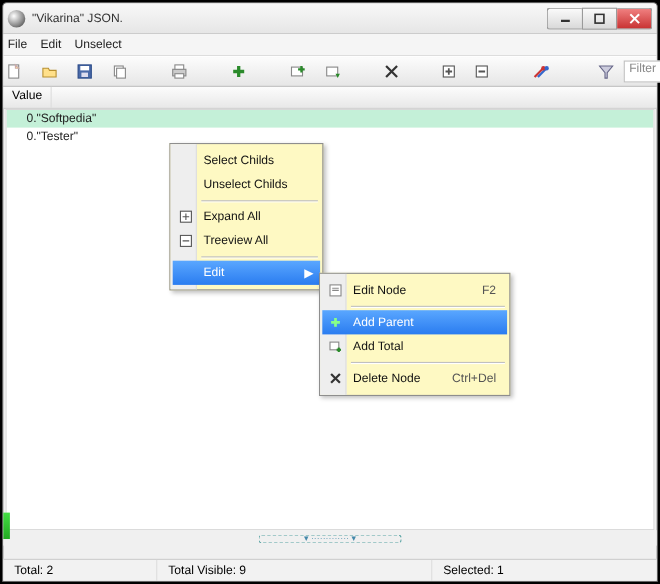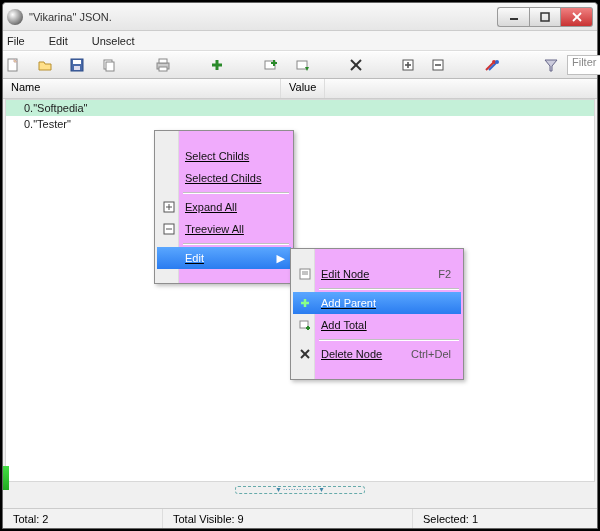--- a/index.html
+++ b/index.html
@@ -13,7 +13,7 @@
 .winbtn.min { border-radius:3px 0 0 3px; border-right:none;}
 .winbtn.max { }
 .winbtn.close { background: linear-gradient(#f08080,#c83232); color:#fff; border-radius:0 3px 3px 0; border-left:none;}
-.menubar { height:20px; background:#f5f5f5; display:flex; align-items:center; padding:0 4px; gap:24px; border-bottom:1px solid #ddd;}
+.menubar { height:20px; background:#f5f5f5; display:flex; align-items:center; padding:0 4px; gap:12px; border-bottom:1px solid #ddd;}
 .menubar span { color:#222; }
 .toolbar { height:28px; background: linear-gradient(#fcfcfc,#e6e6e6); border-top:1px solid #fff; border-bottom:1px solid #bbb; display:flex; align-items:center; padding:0 2px; gap:16px;}
 .tbtn { width:24px; height:24px; display:flex; align-items:center; justify-content:center; position:relative;}

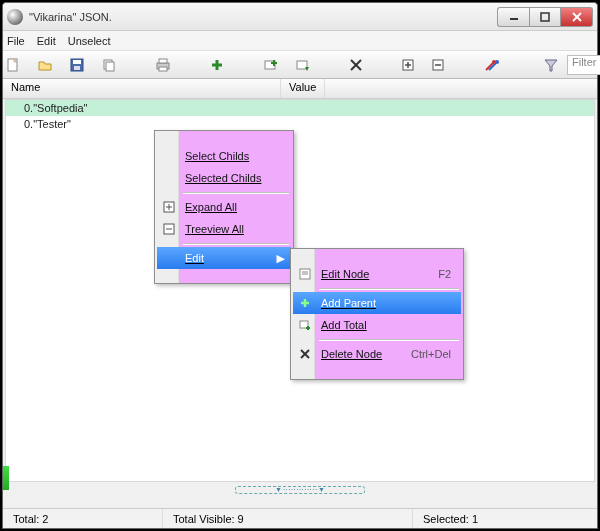--- a/index.html
+++ b/index.html
@@ -182,7 +182,6 @@
   </div>
 
   <div class="cols">
-    <div class="col name">Name</div>
     <div class="col">Value</div>
   </div>
 

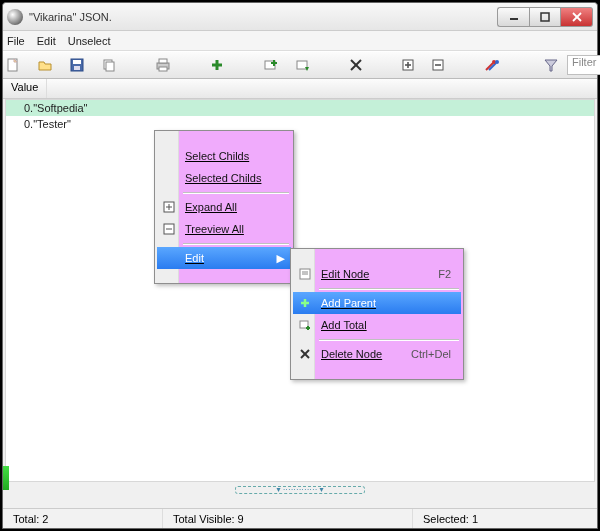--- a/index.html
+++ b/index.html
@@ -35,7 +35,7 @@
 .statcell{ padding:0 10px; border-right:1px solid #ddd; height:100%; display:flex; align-items:center;}
 .statcell.fill{flex:1; border-right:none;}
 
-.ctx { position:absolute; background:#f0abfc; border:1px solid #8e8e8e; box-shadow:2px 2px 4px rgba(0,0,0,.25); padding:14px 2px;text-decoration:underline;}
+.ctx { position:absolute; background:#fef9c3; border:1px solid #8e8e8e; box-shadow:2px 2px 4px rgba(0,0,0,.25); padding:4px 2px;}
 .ctx .mi { height:22px; display:flex; align-items:center; padding:0 30px 0 28px; position:relative; white-space:nowrap; color:#111;}
 .ctx .mi.hl { background: linear-gradient(#5aa7ff,#2a7cf0); color:#fff;}
 .ctx .mi .sc{ position:absolute; right:10px; color:#555;}

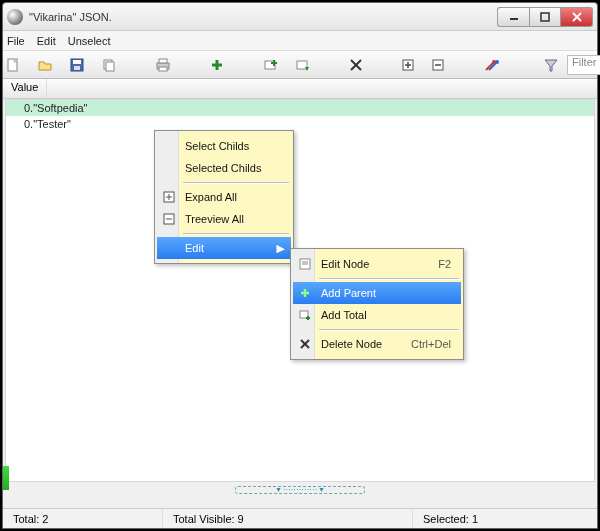--- a/index.html
+++ b/index.html
@@ -195,7 +195,7 @@
           <span>Select Childs</span>
         </div>
       <div class="mi">
-          <span>Selected Childs</span>
+          <span>Unselect Childs</span>
         </div>
       <div class="msep"></div>
       <div class="mi">

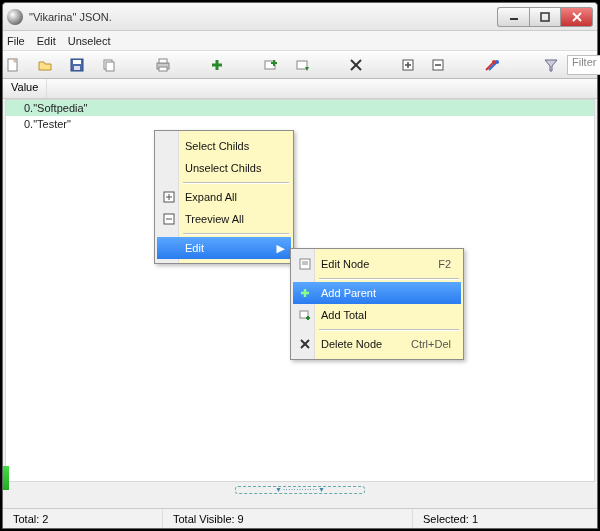--- a/index.html
+++ b/index.html
@@ -279,7 +279,7 @@
       <div class="greenbar"></div>
     </div>
     <div class="status">
-      <div class="statcell" style="width:160px">Total: 2</div>
+      <div class="statcell" style="width:140px">Total: 2</div>
       <div class="statcell" style="width:250px">Total Visible: 9</div>
       <div class="statcell fill">Selected: 1</div>
     </div>

